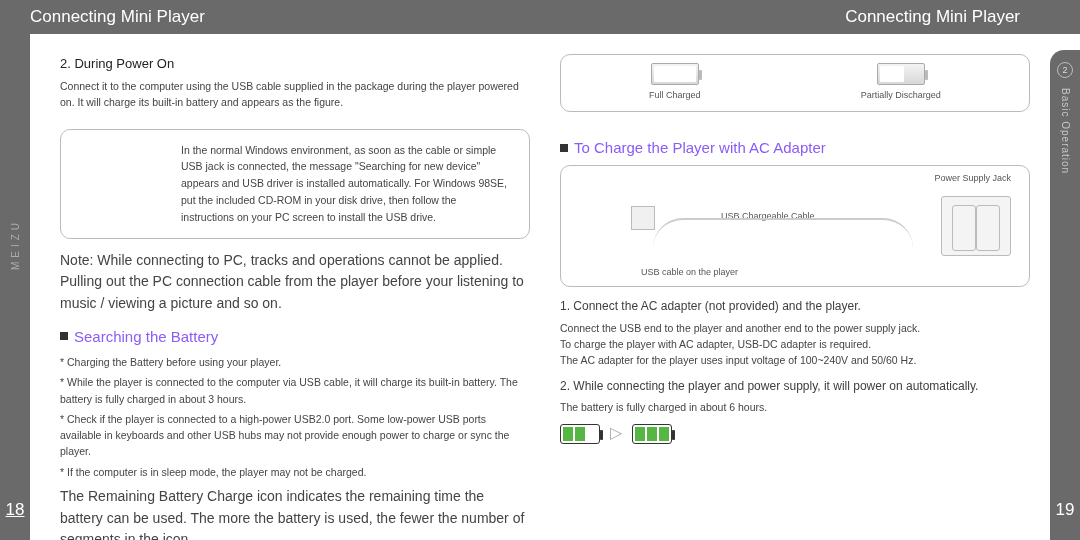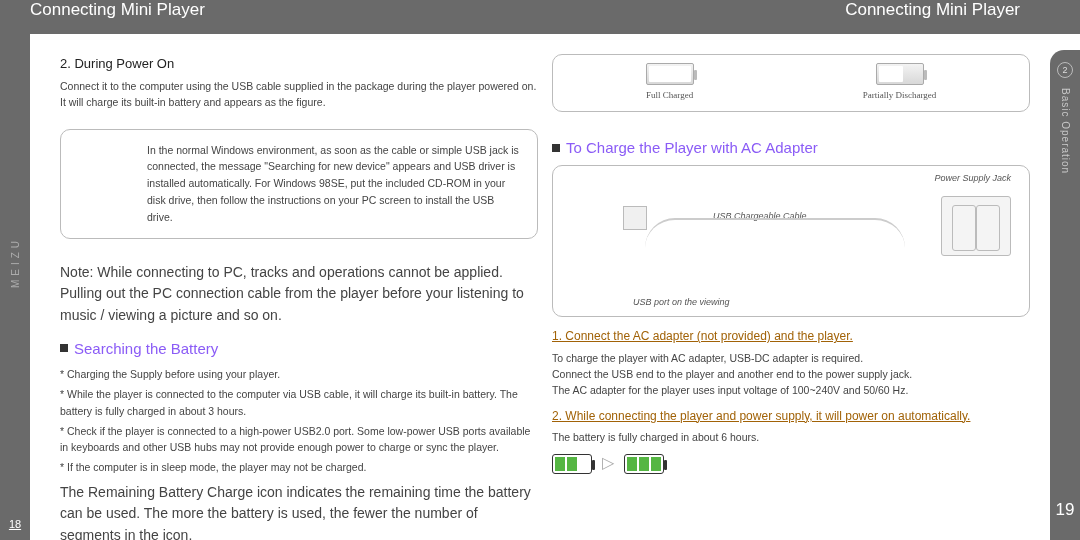--- a/index.html
+++ b/index.html
@@ -17,6 +17,7 @@
     background: #6a6a6a;
     color: #fff;
     height: 34px;
+    align-items: center;
     font-size: 17px;
     font-weight: 300;
   }

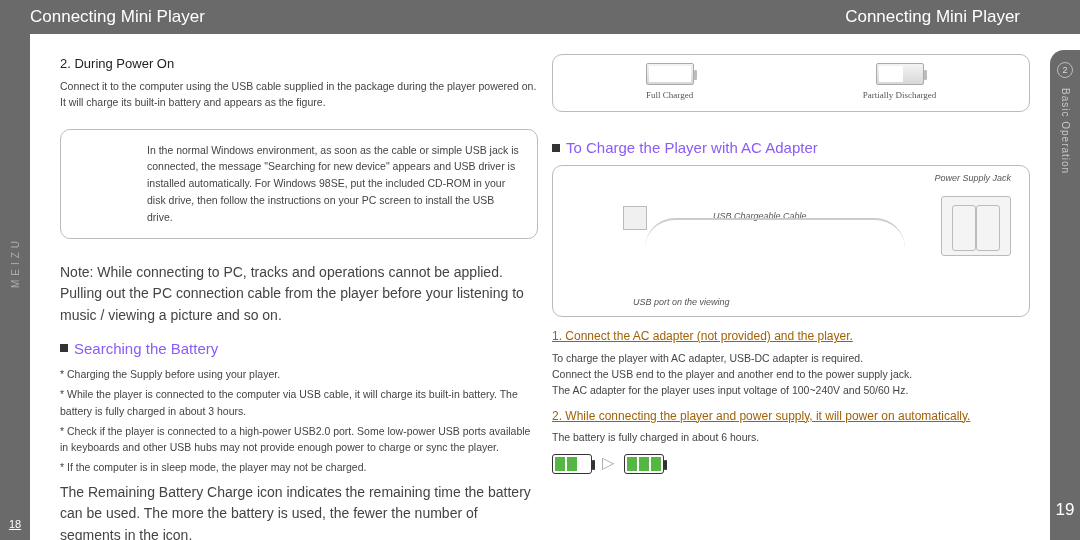--- a/index.html
+++ b/index.html
@@ -95,7 +95,7 @@
     top: 34px; bottom: 0;
     display: flex;
     padding: 20px 20px 10px 30px;
-    gap: 14px;
+    gap: 30px;
   }
   .col { flex: 1; font-size: 10.5px; line-height: 1.55; color: #444; }
   h3 { font-size: 13px; font-weight: 500; color: #222; margin-bottom: 4px; }

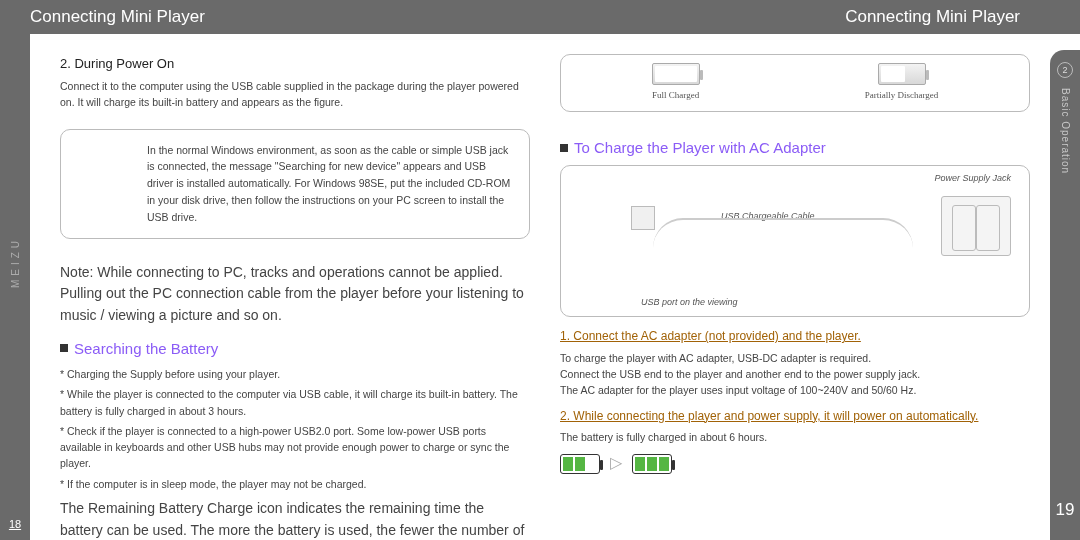--- a/index.html
+++ b/index.html
@@ -121,7 +121,6 @@
     justify-content: space-around;
     align-items: center;
     margin-bottom: 24px;
-    font-family: Liberation Serif, serif;
   }
   .bstat { text-align: center; font-size: 9px; color: #555; }
   .bicon {

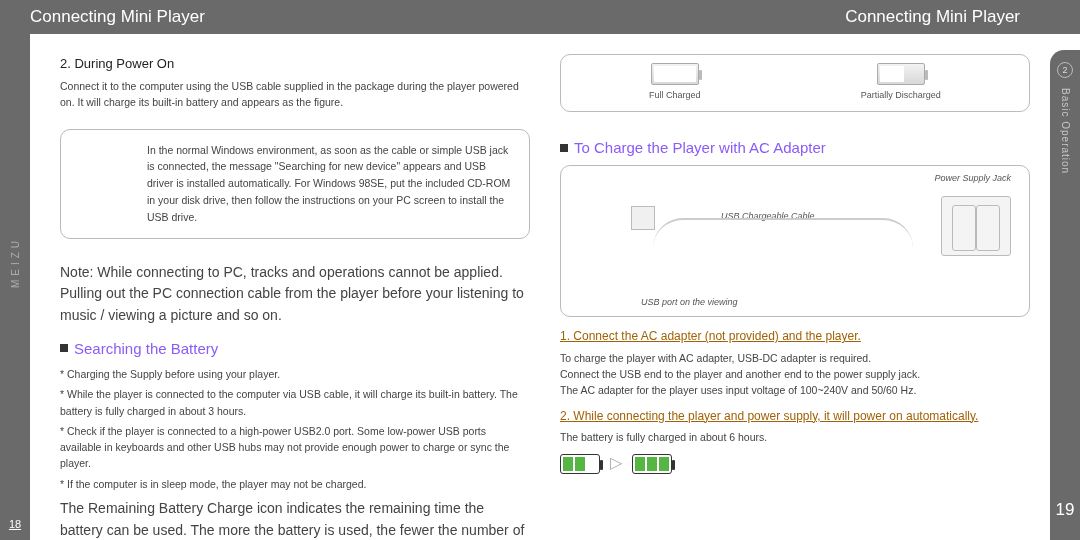--- a/index.html
+++ b/index.html
@@ -105,8 +105,8 @@
   .framed {
     border: 1px solid #bbb;
     border-radius: 10px;
-    padding: 12px 18px 12px 86px;
-    margin: 6px 0 23px 0;
+    padding: 12px 18px 12px 120px;
+    margin: 6px 0 11px 0;
     font-size: 10.5px;
     line-height: 1.6;
     position: relative;

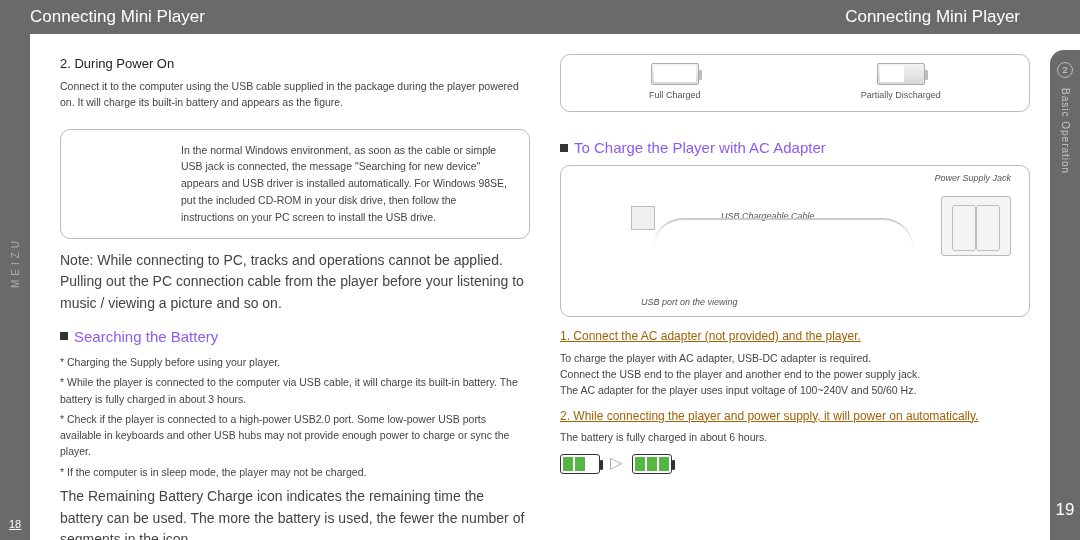--- a/index.html
+++ b/index.html
@@ -144,12 +144,11 @@
     border: 1px solid #bbb;
     border-radius: 10px;
     padding: 10px 14px 6px 14px;
-    height: 152px;
+    height: 122px;
     position: relative;
     font-size: 9px;
     color: #555;
     margin-bottom: 10px;
-    font-style: italic;
   }
   .label-psj { position: absolute; right: 18px; top: 6px;}
   .label-cable { position: absolute; left: 160px; top: 44px;}

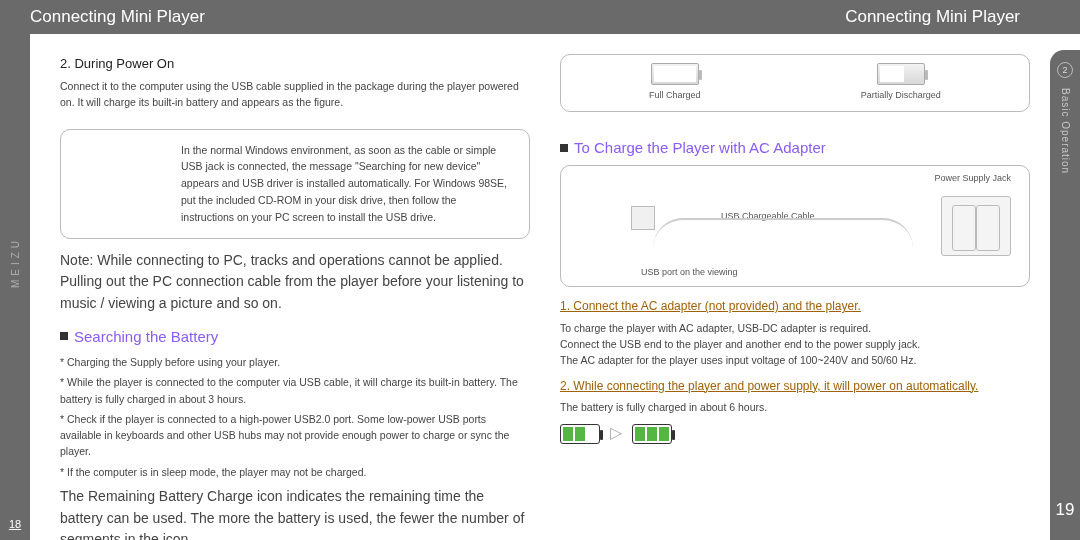--- a/index.html
+++ b/index.html
@@ -245,7 +245,7 @@
     <div class="diagram">
       <span class="label-psj">Power Supply Jack</span>
       <span class="label-cable">USB Chargeable Cable</span>
-      <span class="label-usbport">USB port on the viewing</span>
+      <span class="label-usbport">USB cable on the player</span>
       <div class="plug"></div>
       <div class="cable"></div>
       <div class="outlet"></div>

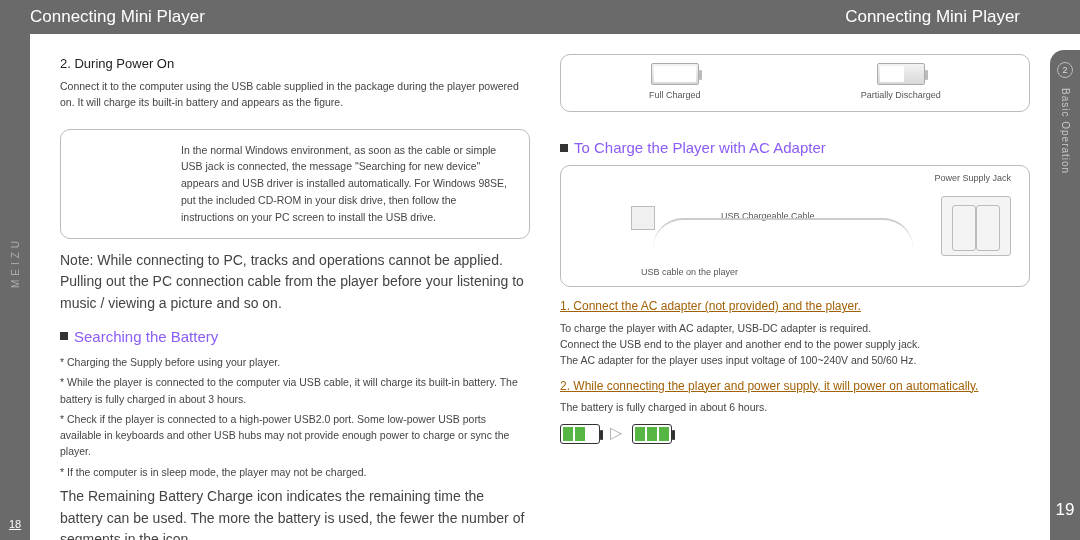--- a/index.html
+++ b/index.html
@@ -177,7 +177,7 @@
     border-top-left-radius: 40px;
     border-top-right-radius: 40px;
   }
-  .step-title { font-size: 12px; color:#a16207; font-weight:500; margin: 8px 0 4px 0; text-decoration: underline;}
+  .step-title { font-size: 12px; color:#404040; font-weight:500; margin: 8px 0 4px 0;}
   .mini-batts { display:flex; align-items:center; gap:10px; margin-top:6px;}
   .mb {
     width: 40px; height: 20px;

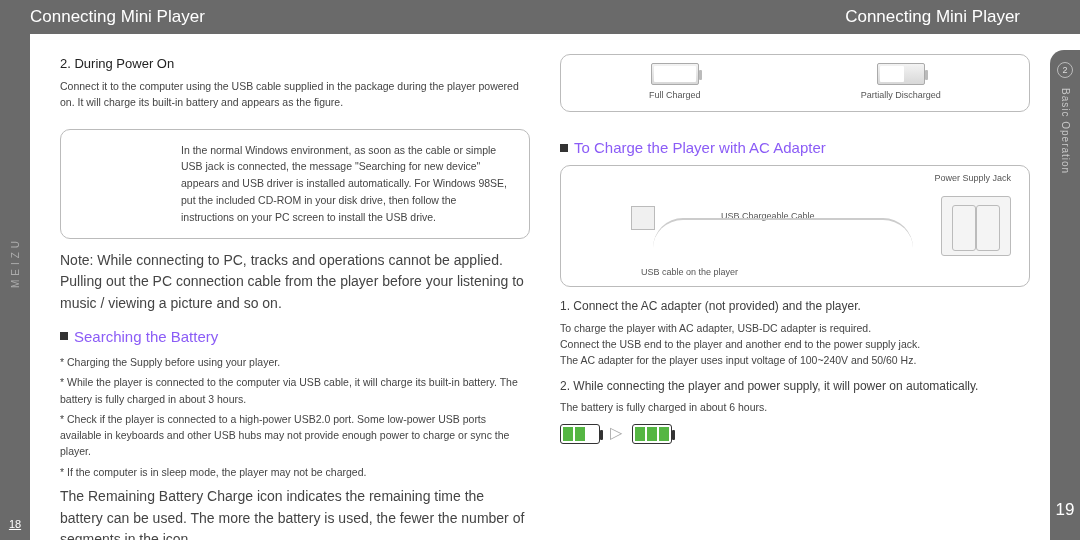--- a/index.html
+++ b/index.html
@@ -252,8 +252,8 @@
     </div>
 
     <div class="step-title">1. Connect the AC adapter (not provided) and the player.</div>
+    <div>Connect the USB end to the player and another end to the power supply jack.</div>
     <div>To charge the player with AC adapter, USB-DC adapter is required.</div>
-    <div>Connect the USB end to the player and another end to the power supply jack.</div>
     <div>The AC adapter for the player uses input voltage of 100~240V and 50/60 Hz.</div>
 
     <div class="step-title">2. While connecting the player and power supply, it will power on automatically.</div>

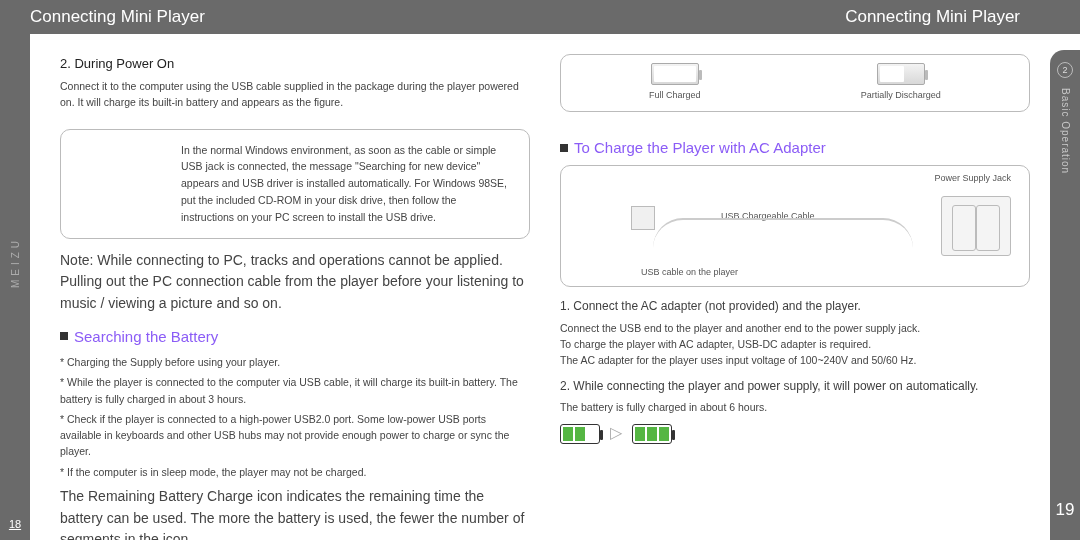--- a/index.html
+++ b/index.html
@@ -216,7 +216,7 @@
 
     <h2>Searching the Battery</h2>
     <div class="bullets">
-      <div>* Charging the Supply before using your player.</div>
+      <div>* Charging the Battery before using your player.</div>
       <div>* While the player is connected to the computer via USB cable, it will charge its built-in battery. The battery is fully charged in about 3 hours.</div>
       <div>* Check if the player is connected to a high-power USB2.0 port. Some low-power USB ports available in keyboards and other USB hubs may not provide enough power to charge or sync the player.</div>
       <div>* If the computer is in sleep mode, the player may not be charged.</div>

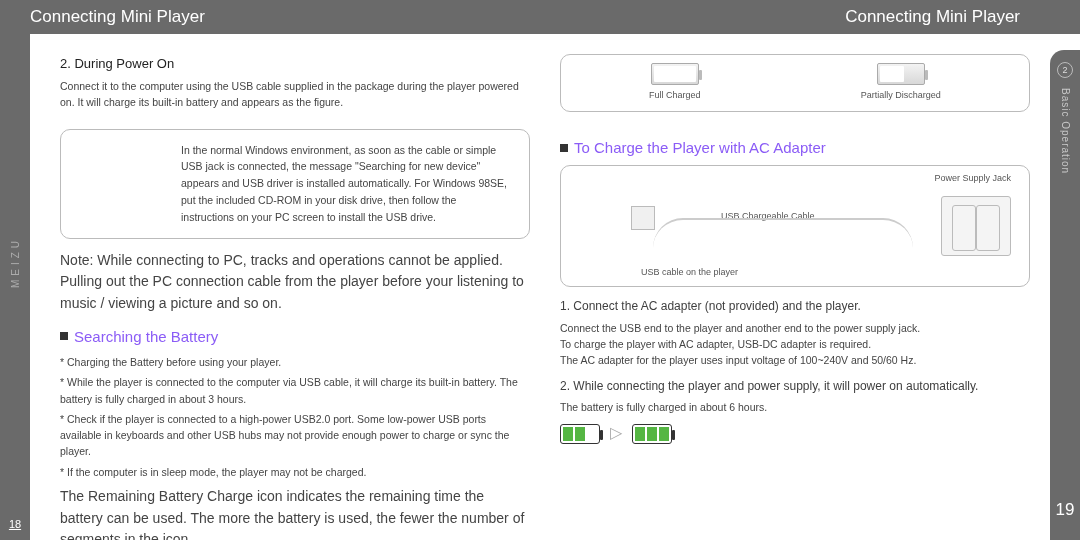--- a/index.html
+++ b/index.html
@@ -51,9 +51,9 @@
     opacity: .7;
   }
   .pagenum-left {
-    font-size: 11px;
+    font-size: 17px;
     color: #fff;
-    margin-bottom: 10px;
+    margin-bottom: 20px;
     text-decoration: underline;
   }
   .sidebar-right {

